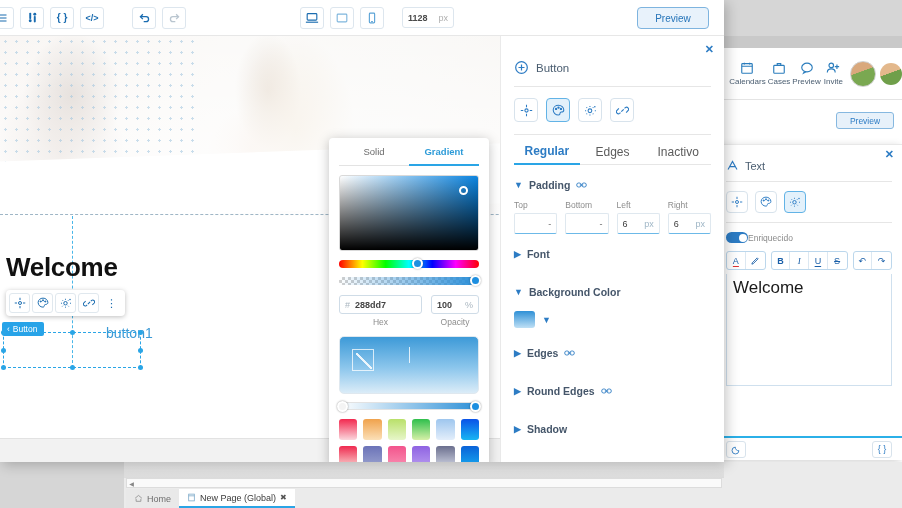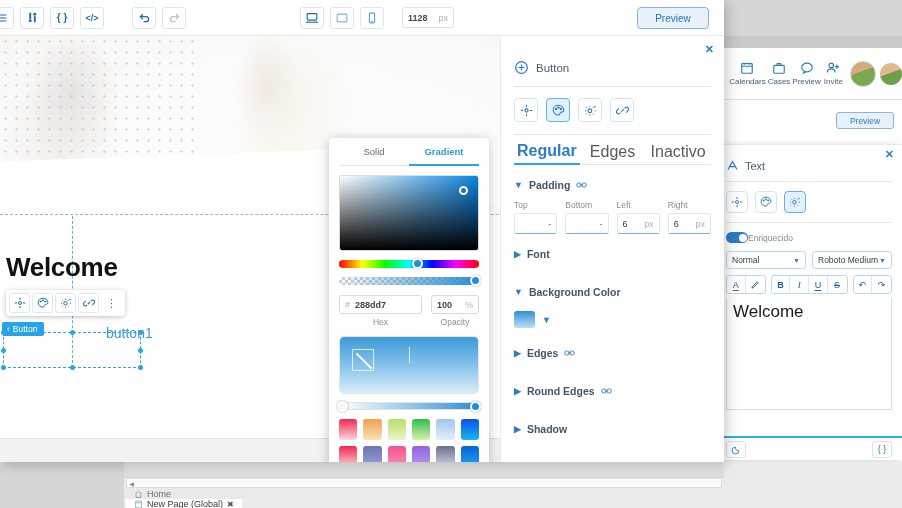--- a/index.html
+++ b/index.html
@@ -378,7 +378,7 @@
   .bp-tabs { display: flex; height: 26px; margin-top: 4px; }
   .bp-tab {
     flex: 1; display: flex; align-items: center; justify-content: center;
-    font-size: 16px; color: #5b5b5b; border-bottom: 1px solid #e6e6e6; text-align: right;
+    font-size: 12px; color: #5b5b5b; border-bottom: 1px solid #e6e6e6; text-align: right;
   }
   .bp-tab.active { color: #2d7cc4; border-bottom: 2px solid #2aa5e6; font-weight: bold; }
   .sec-head {

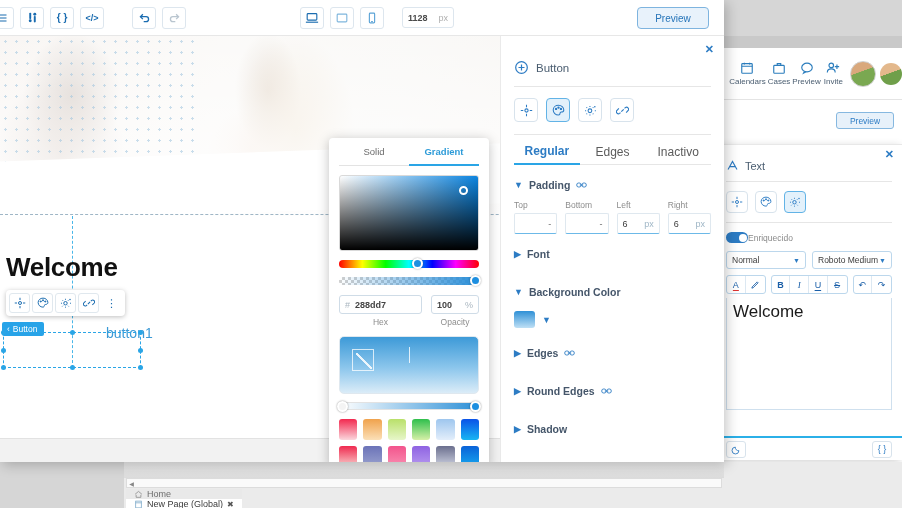--- a/index.html
+++ b/index.html
@@ -543,16 +543,6 @@
     <span class="toggle-label">Enriquecido</span>
   </div>
 
-  <div class="sel-row">
-    <div class="sel">
-      <span>Normal</span>
-      <span class="chev">▼</span>
-    </div>
-    <div class="sel">
-      <span>Roboto Medium</span>
-      <span class="chev">▼</span>
-    </div>
-  </div>
 
 
   <div class="fmt-row">

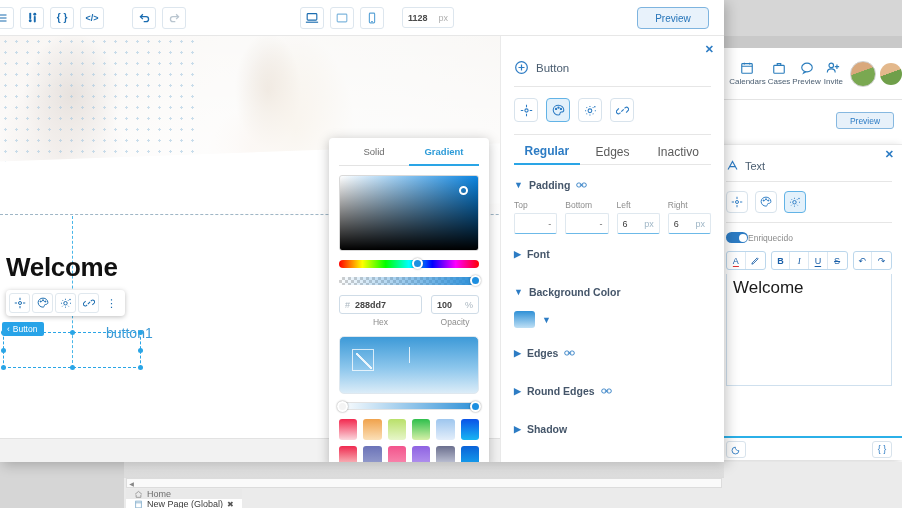--- a/index.html
+++ b/index.html
@@ -420,7 +420,7 @@
   }
   #page-tabs {
     position: absolute; left: 126px; top: 489px; height: 19px;
-    display: flex; align-items: stretch; font-size: 9px; flex-direction: column;
+    display: flex; align-items: stretch; font-size: 9px;
   }
   .page-tab {
     display: flex; align-items: center; gap: 4px;

